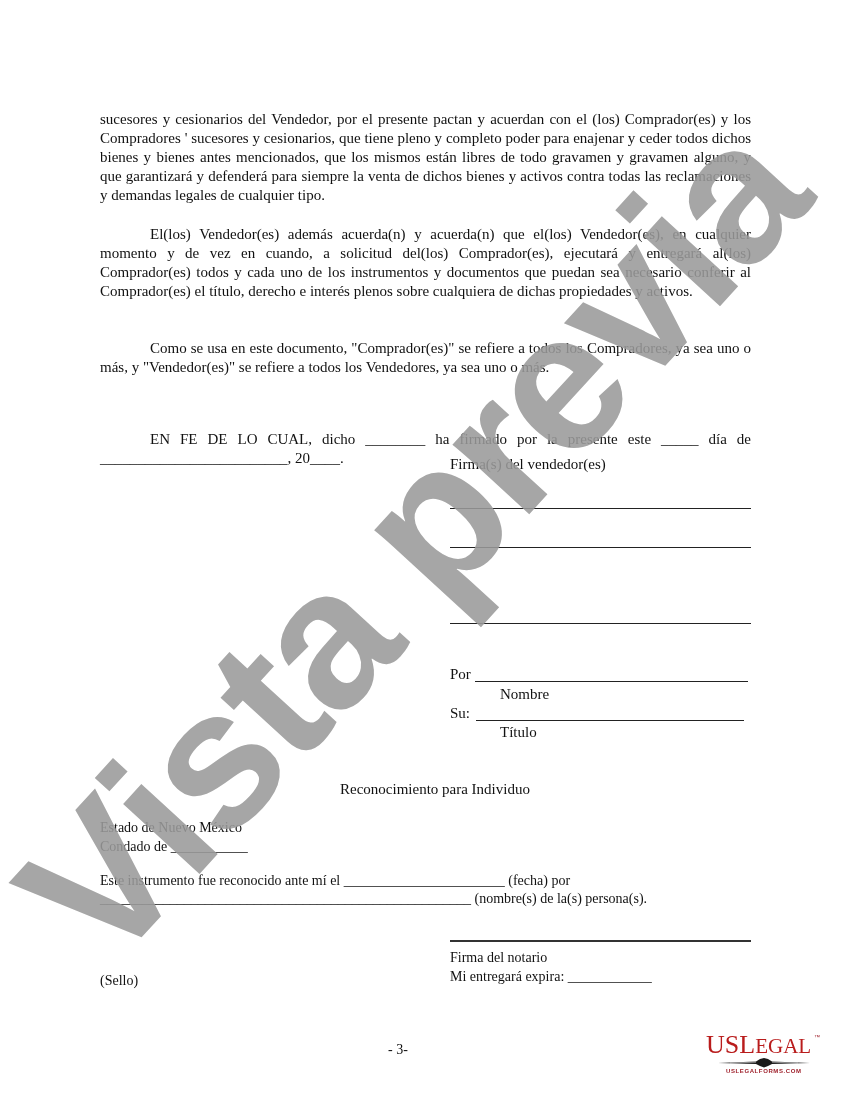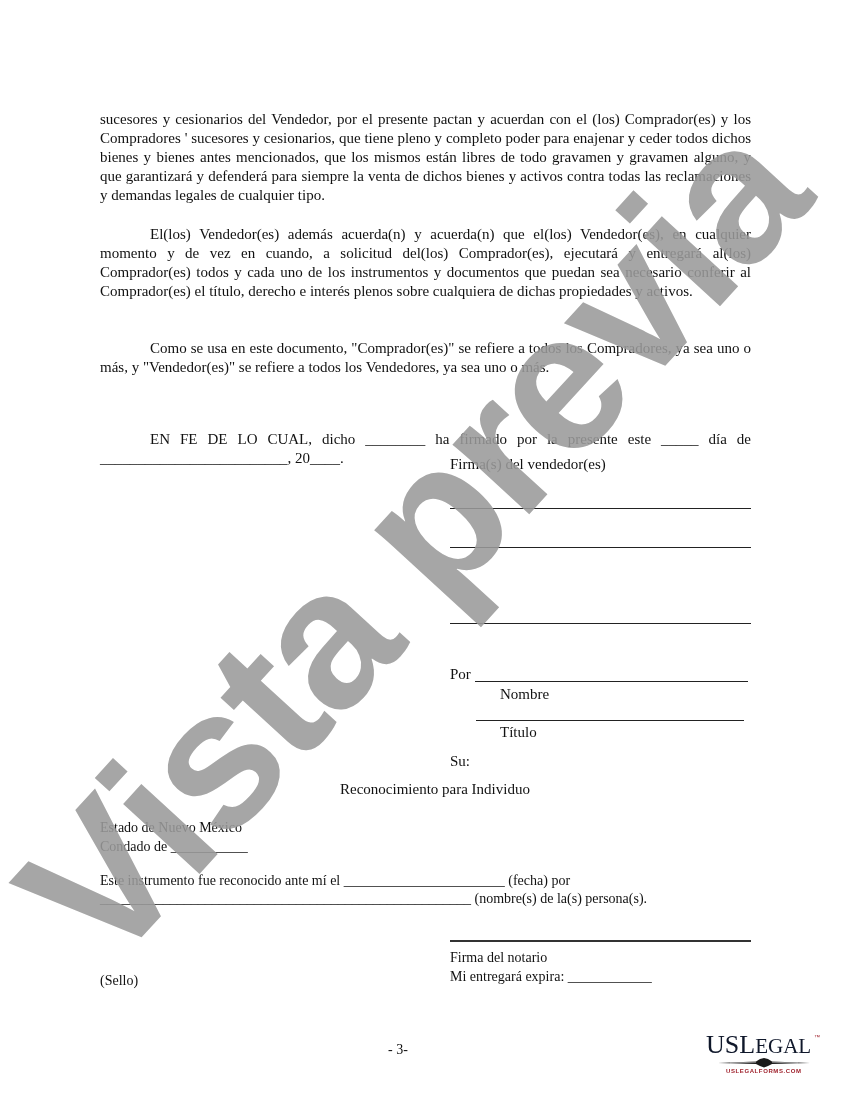--- a/index.html
+++ b/index.html
@@ -69,7 +69,7 @@
   <div class="abs" style="left:450px; top:657px;">Por</div>
   <div class="sigline" style="left:475px; width:273px; top:673px;"></div>
   <div class="abs" style="left:500px; top:677px;">Nombre</div>
-  <div class="abs" style="left:450px; top:696px;margin-top:48px;">Su:</div>
+  <div class="abs" style="left:450px; top:696px;">Su:</div>
   <div class="sigline" style="left:476px; width:268px; top:712px;"></div>
   <div class="abs" style="left:500px; top:715px;">Título</div>
 

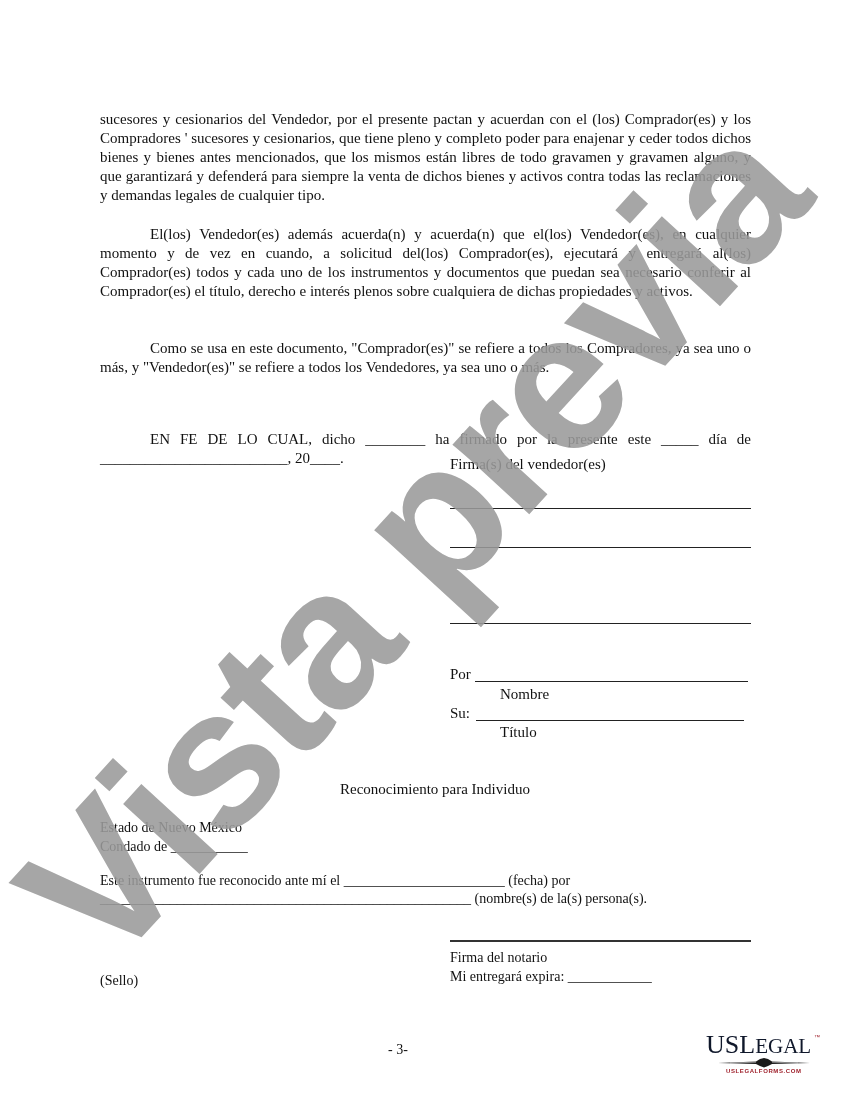--- a/index.html
+++ b/index.html
@@ -36,7 +36,7 @@
     .logo { position: absolute; left: 706px; top: 1024px; width: 118px; height: 46px; }
     .logo-text {
       position: absolute; left: 0; top: 0; font-family: "Liberation Serif", "DejaVu Serif", serif;
-      font-size: 26px; color: #0f172a; letter-spacing: 0px; line-height: 26px;
+      font-size: 26px; color: #b91c1c; letter-spacing: 0px; line-height: 26px;
     }
     .logo-text .small-caps { font-size: 21px; }
     .logo-tm { position: absolute; left: 108px; top: 2px; font-size: 6px; color: #9e1f2a;

